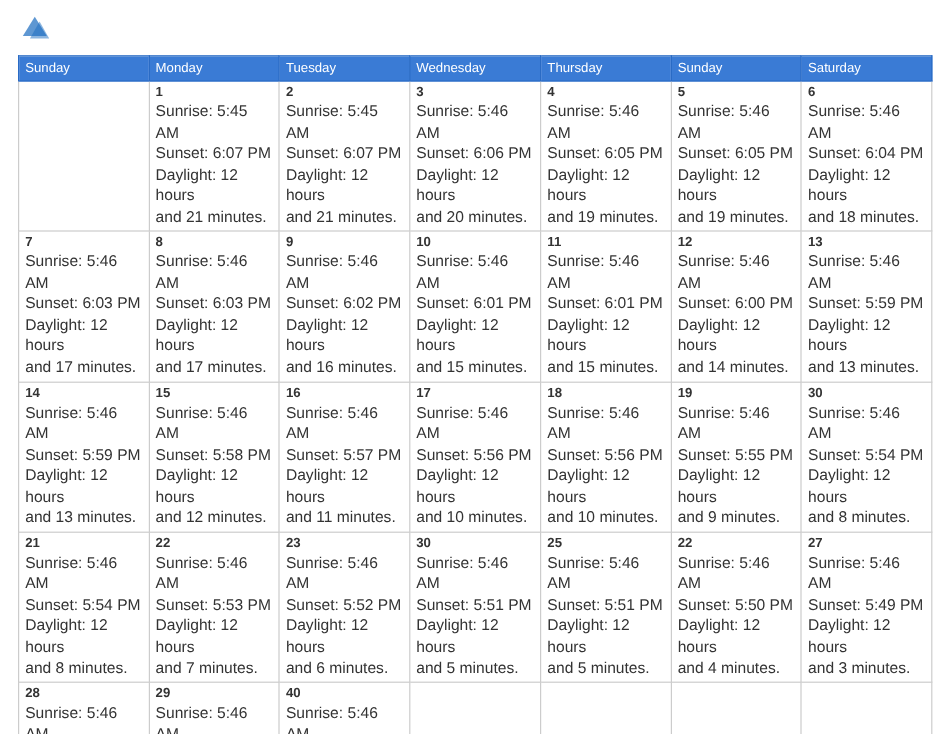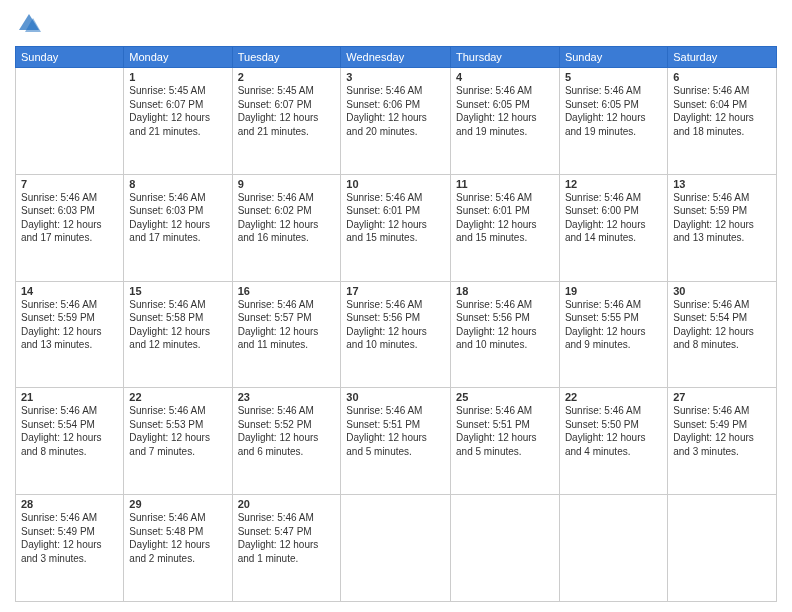--- a/index.html
+++ b/index.html
@@ -90,7 +90,7 @@
       margin-bottom: 1px;
     }
     .day-info {
-      font-size: 10px;
+      font-size: 13px;
       color: #333;
       line-height: 1.35;
     }

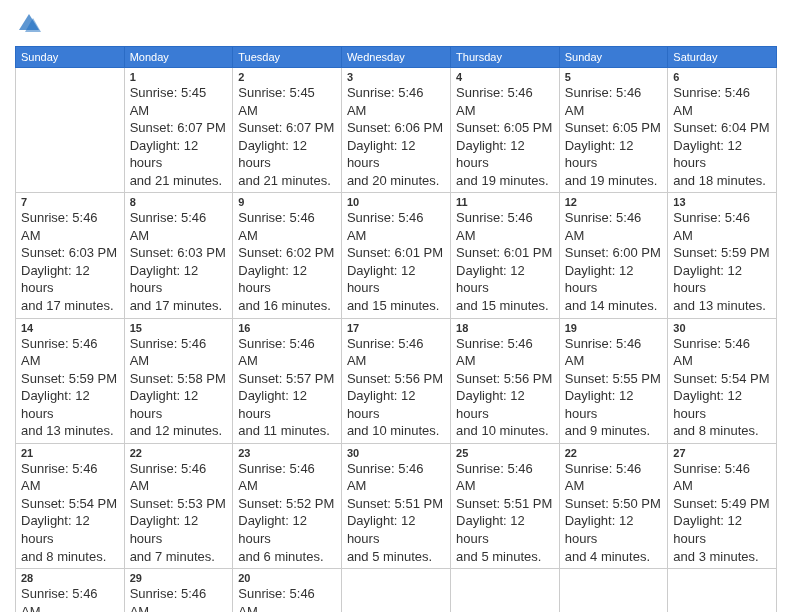--- a/index.html
+++ b/index.html
@@ -347,7 +347,7 @@
 and 2 minutes.</div>
           </td>
           <td>
-            <span class="day-num">20</span>
+            <span class="day-num">40</span>
             <div class="day-info" style="white-space: pre-line;">Sunrise: 5:46 AM
 Sunset: 5:47 PM
 Daylight: 12 hours

